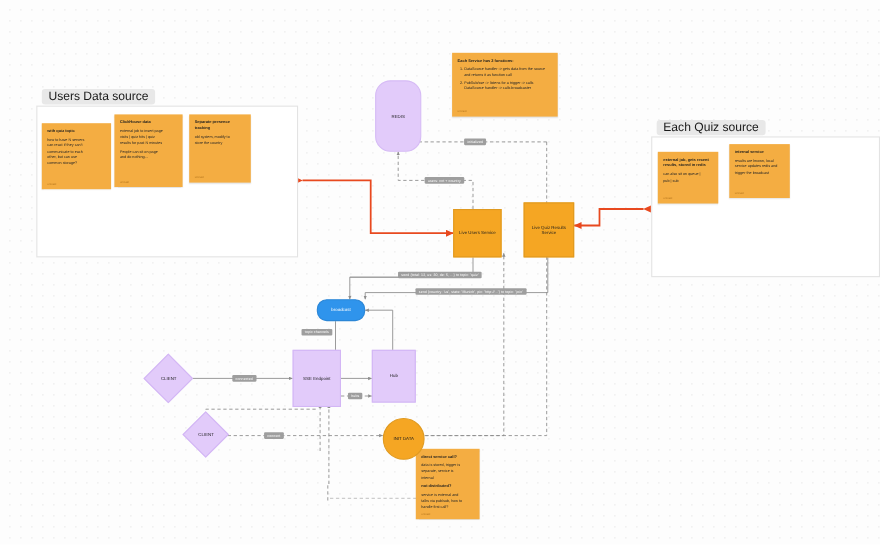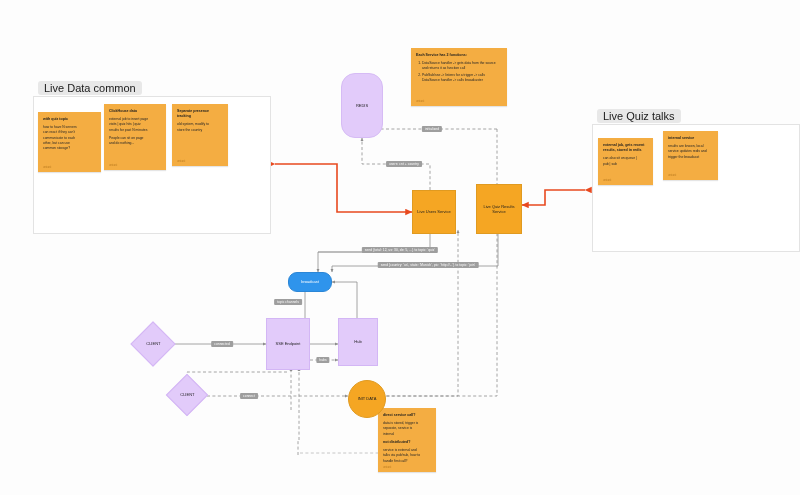--- a/index.html
+++ b/index.html
@@ -157,7 +157,7 @@
   </svg>
 
   <div class="frame" style="left:33px;top:96px;width:238px;height:138px;">
-    <div class="frame-title">Live Data common</div>
+    <div class="frame-title">Users Data source</div>
   </div>
 
   <div class="frame" style="left:592px;top:124px;width:208px;height:128px;">

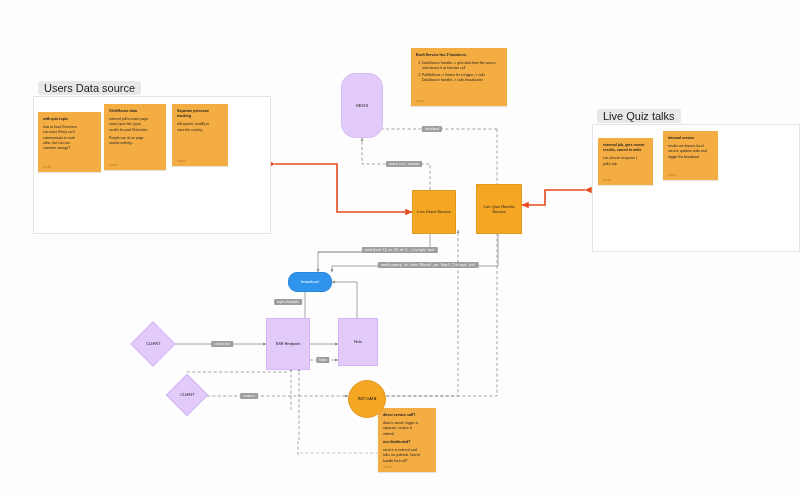--- a/index.html
+++ b/index.html
@@ -161,7 +161,7 @@
   </div>
 
   <div class="frame" style="left:592px;top:124px;width:208px;height:128px;">
-    <div class="frame-title">Live Quiz talks</div>
+    <div class="frame-title">Each Quiz source</div>
   </div>
 
   <div class="note" style="left:38px;top:112px;width:63px;height:60px;">

